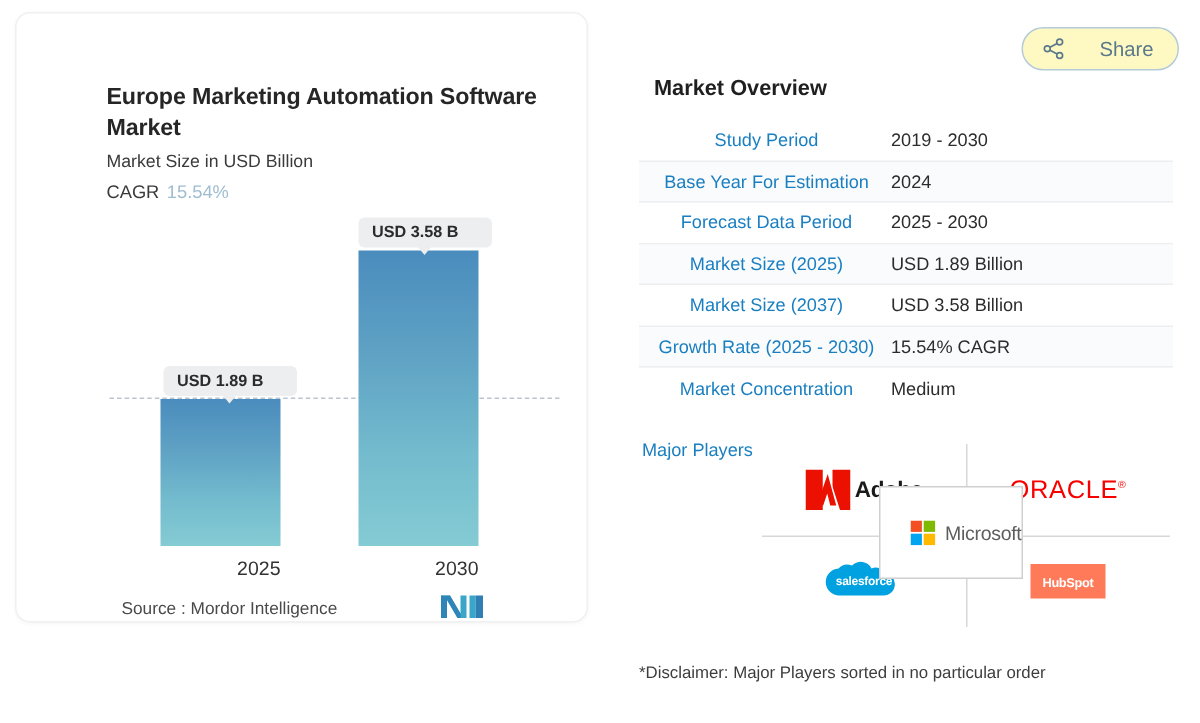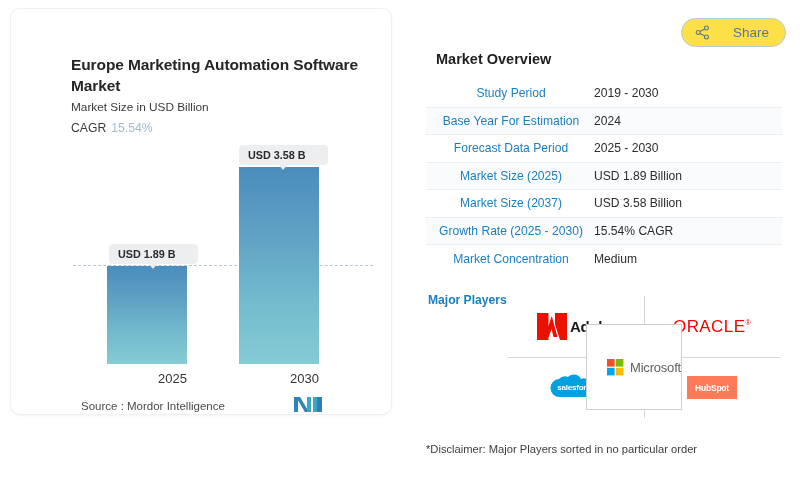--- a/index.html
+++ b/index.html
@@ -90,7 +90,7 @@
     border: 1.3px solid #b5cbd9;
     border-radius: 18px;
     padding: 6px 16px 6px 13px;
-    background: #fde047; cursor: pointer;
+    background: #fef9c3; cursor: pointer;
   }
   .share-btn span.lbl { font-size: 13.5px; color: #5a7a8c; }
 

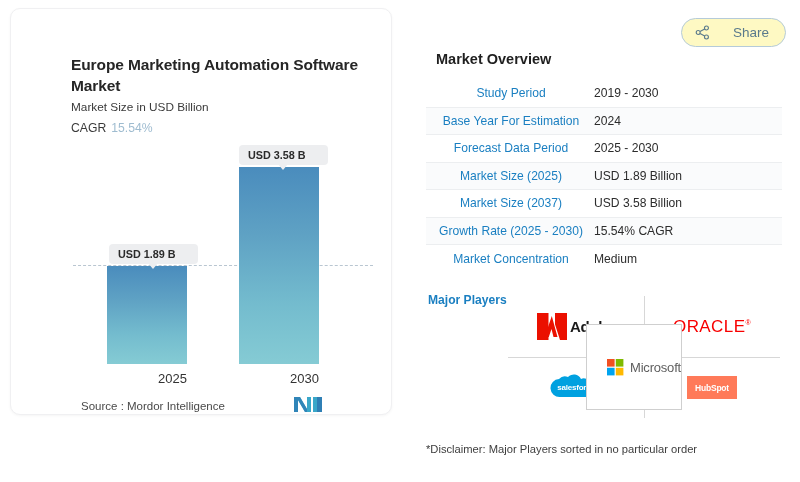--- a/index.html
+++ b/index.html
@@ -116,7 +116,7 @@
 
   .players-label {
     position: absolute; left: 428px; top: 293px;
-    font-size: 12.1px; color: #1a7fc1; font-weight: bold;
+    font-size: 12.1px; color: #1a7fc1;
   }
 
   

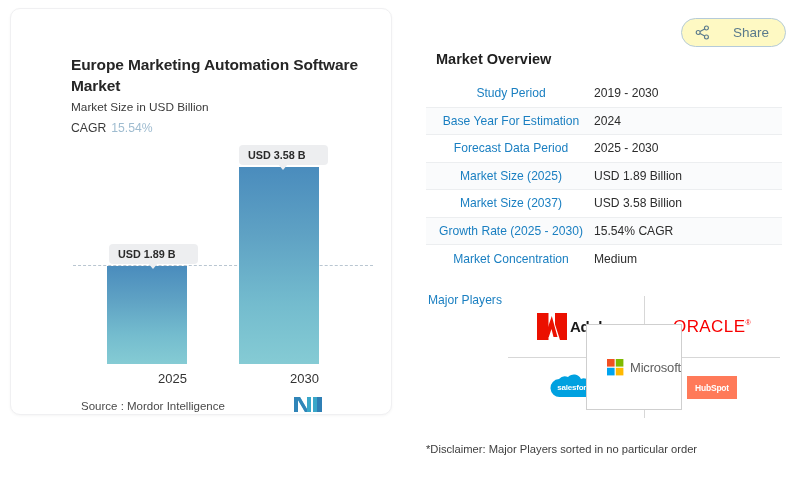--- a/index.html
+++ b/index.html
@@ -143,7 +143,7 @@
 
   .ms-box {
     position: absolute; left: 78px; top: 28px;
-    width: 96px; height: 86px;
+    width: 96px; height: 62px;
     background: #ffffff; border: 1px solid #cfcfcf;
     display: flex; align-items: center; justify-content: center; gap: 6px; padding-left: 20px;
   }

